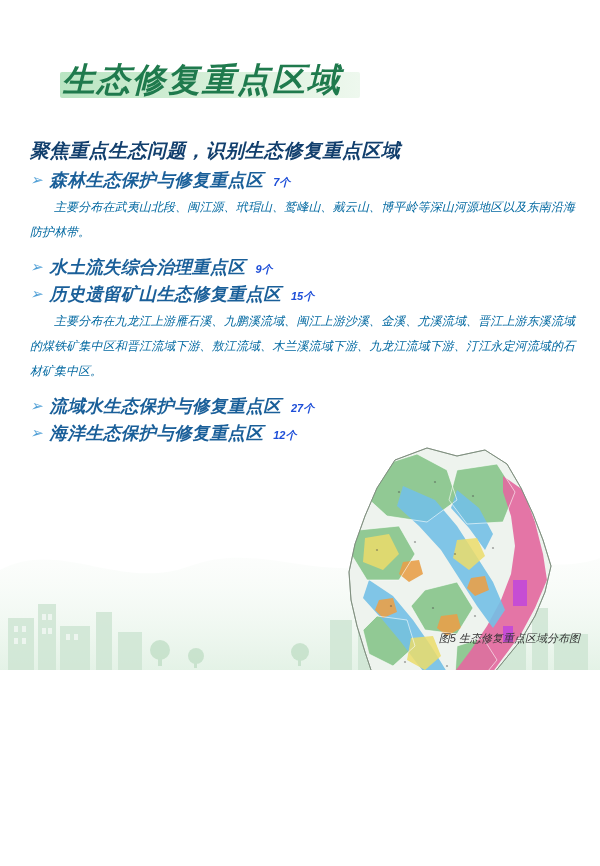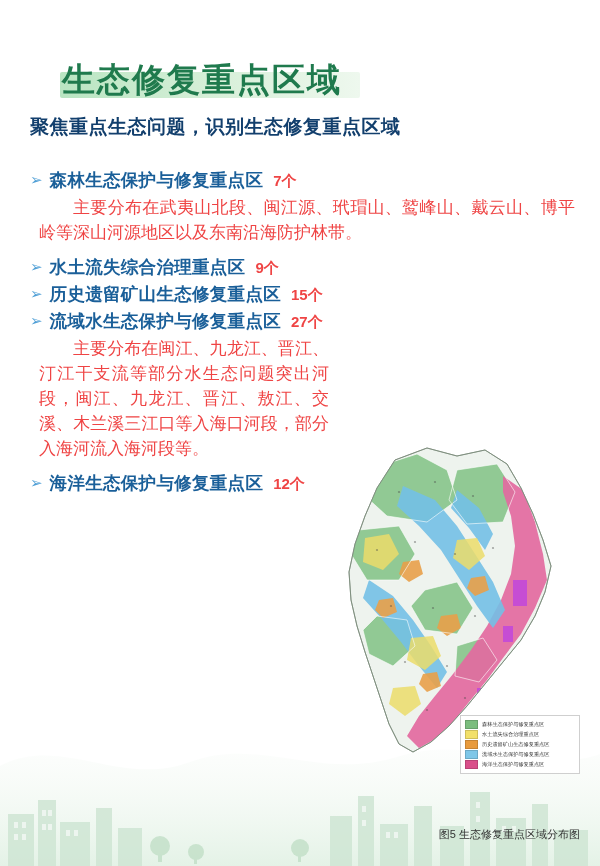--- a/index.html
+++ b/index.html
@@ -17,9 +17,10 @@
   .page {
     position: relative;
     width: 600px;
-    height: 866px;
+    height: 670px;
     overflow: hidden;
     background: #ffffff;
+    font-style: italic;
   }
 
   

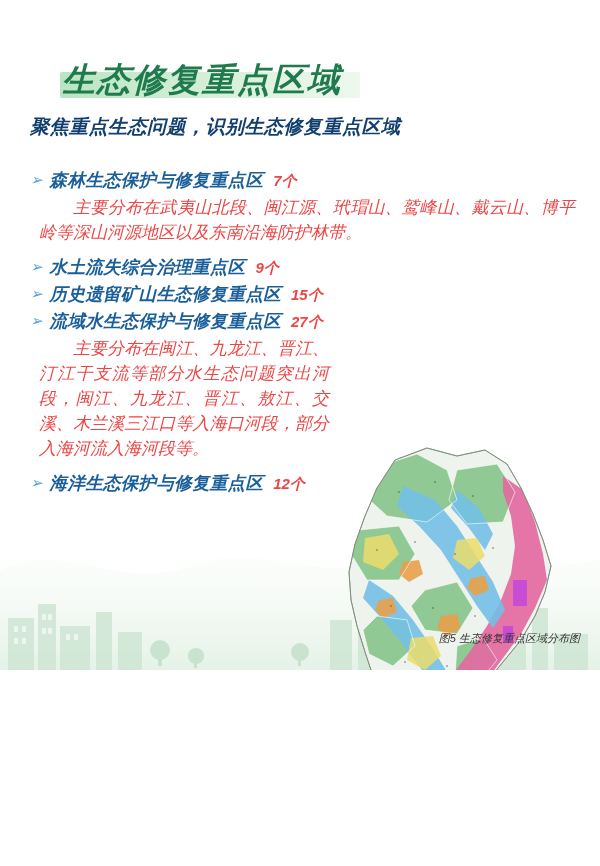--- a/index.html
+++ b/index.html
@@ -66,7 +66,7 @@
   .subtitle {
     position: absolute;
     left: 30px;
-    top: 114px;
+    top: 138px;
     font-size: 19px;
     font-weight: bold;
     color: #123f6d;

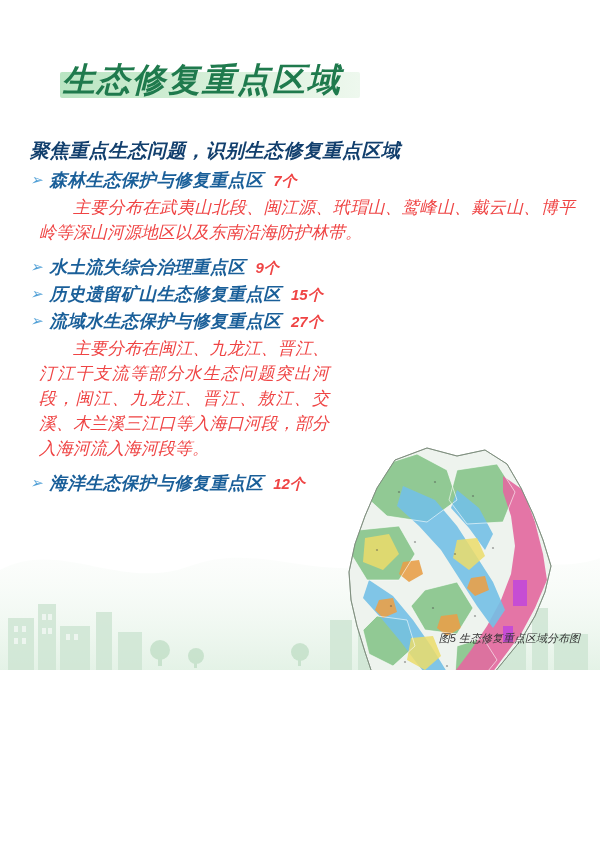--- a/index.html
+++ b/index.html
@@ -105,9 +105,9 @@
     white-space: nowrap;
   }
   .sec-count {
-    font-size: 15px;
+    font-size: 11px;
     font-weight: bold;
-    color: #ef4444;
+    color: #1d4ed8;
     margin-left: 3px;
   }
   .sec-body {

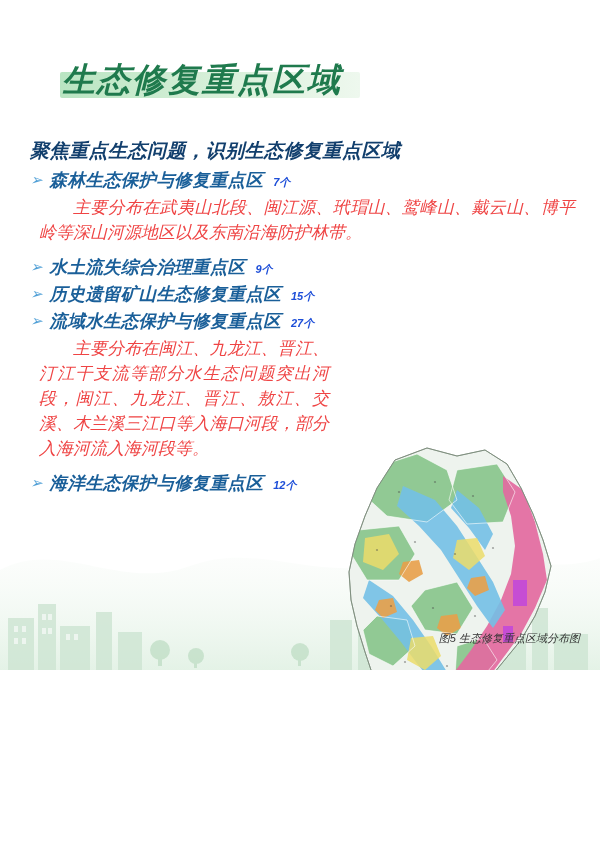--- a/index.html
+++ b/index.html
@@ -111,12 +111,12 @@
     margin-left: 3px;
   }
   .sec-body {
-    font-size: 17px;
-    color: #ef4444;
+    font-size: 12px;
+    color: #0369a1;
     line-height: 25px;
     text-align: justify;
     text-indent: 2em;
-    margin: 0 0 10px 9px;
+    margin: 0 0 10px 0;
   }
   
   .narrow .sec-body {

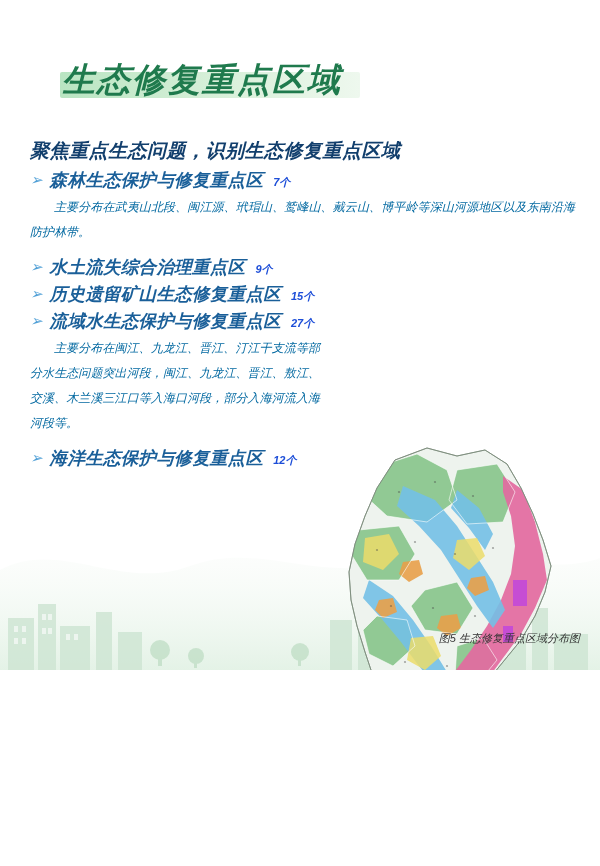--- a/index.html
+++ b/index.html
@@ -369,6 +369,7 @@
         <span class="sec-title">历史遗留矿山生态修复重点区</span>
         <span class="sec-count">15个</span>
       </div>
+      <p class="sec-body">主要分布在九龙江上游雁石溪、九鹏溪流域、闽江上游沙溪、金溪、尤溪流域、晋江上游东溪流域的煤铁矿集中区和晋江流域下游、敖江流域、木兰溪流域下游、九龙江流域下游、汀江永定河流域的石材矿集中区。</p>
     </div>
 
     <div class="section narrow">

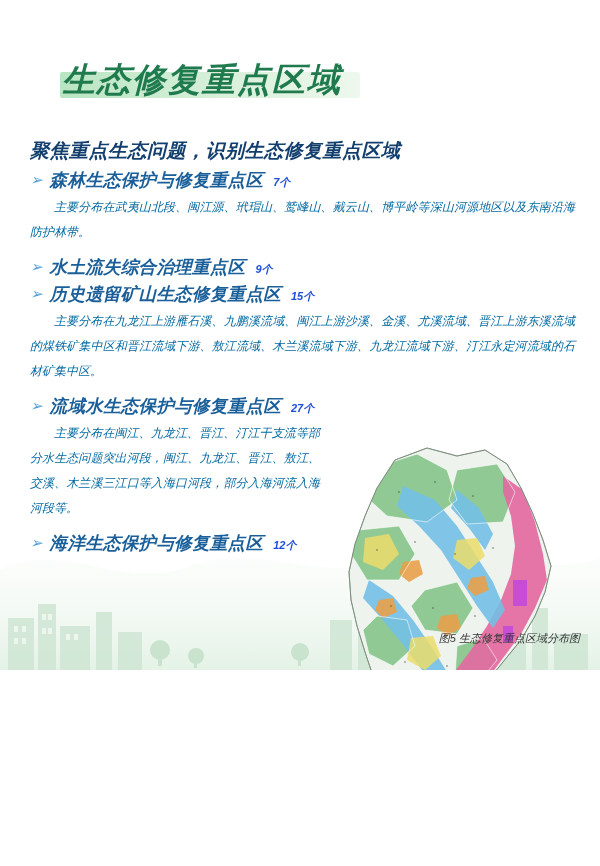--- a/index.html
+++ b/index.html
@@ -378,7 +378,6 @@
         <span class="sec-title">流域水生态保护与修复重点区</span>
         <span class="sec-count">27个</span>
       </div>
-      <p class="sec-body">主要分布在闽江、九龙江、晋江、汀江干支流等部分水生态问题突出河段，闽江、九龙江、晋江、敖江、交溪、木兰溪三江口等入海口河段，部分入海河流入海河段等。</p>
     </div>
 
     <div class="section narrow">

